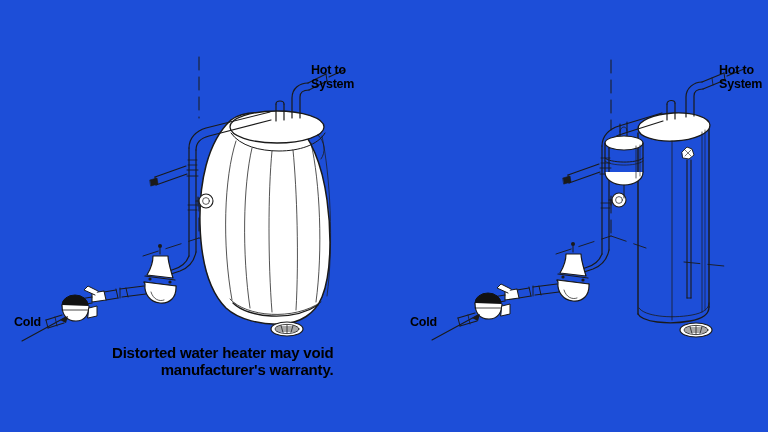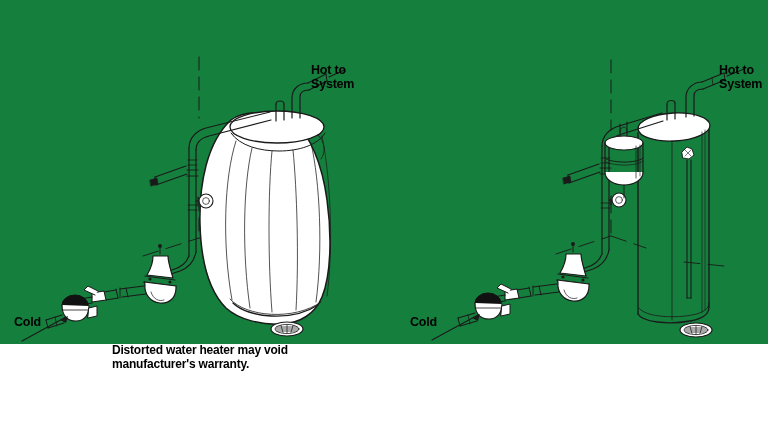--- a/index.html
+++ b/index.html
@@ -16,8 +16,8 @@
   #stage {
     position: relative;
     width: 768px;
-    height: 344px;
-    background: #15803d;
+    height: 432px;
+    background: #1d4ed8;
   }
   .panel {
     position: absolute;

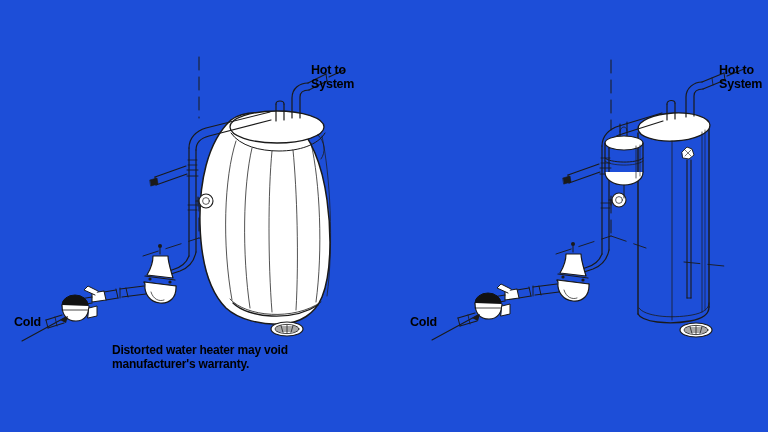--- a/index.html
+++ b/index.html
@@ -53,8 +53,9 @@
     font-size: 12.5px;
   }
   .lbl-caption {
-    font-size: 12px;
+    font-size: 15px;
     line-height: 1.14;
+    text-align: right;
   }
 
   

